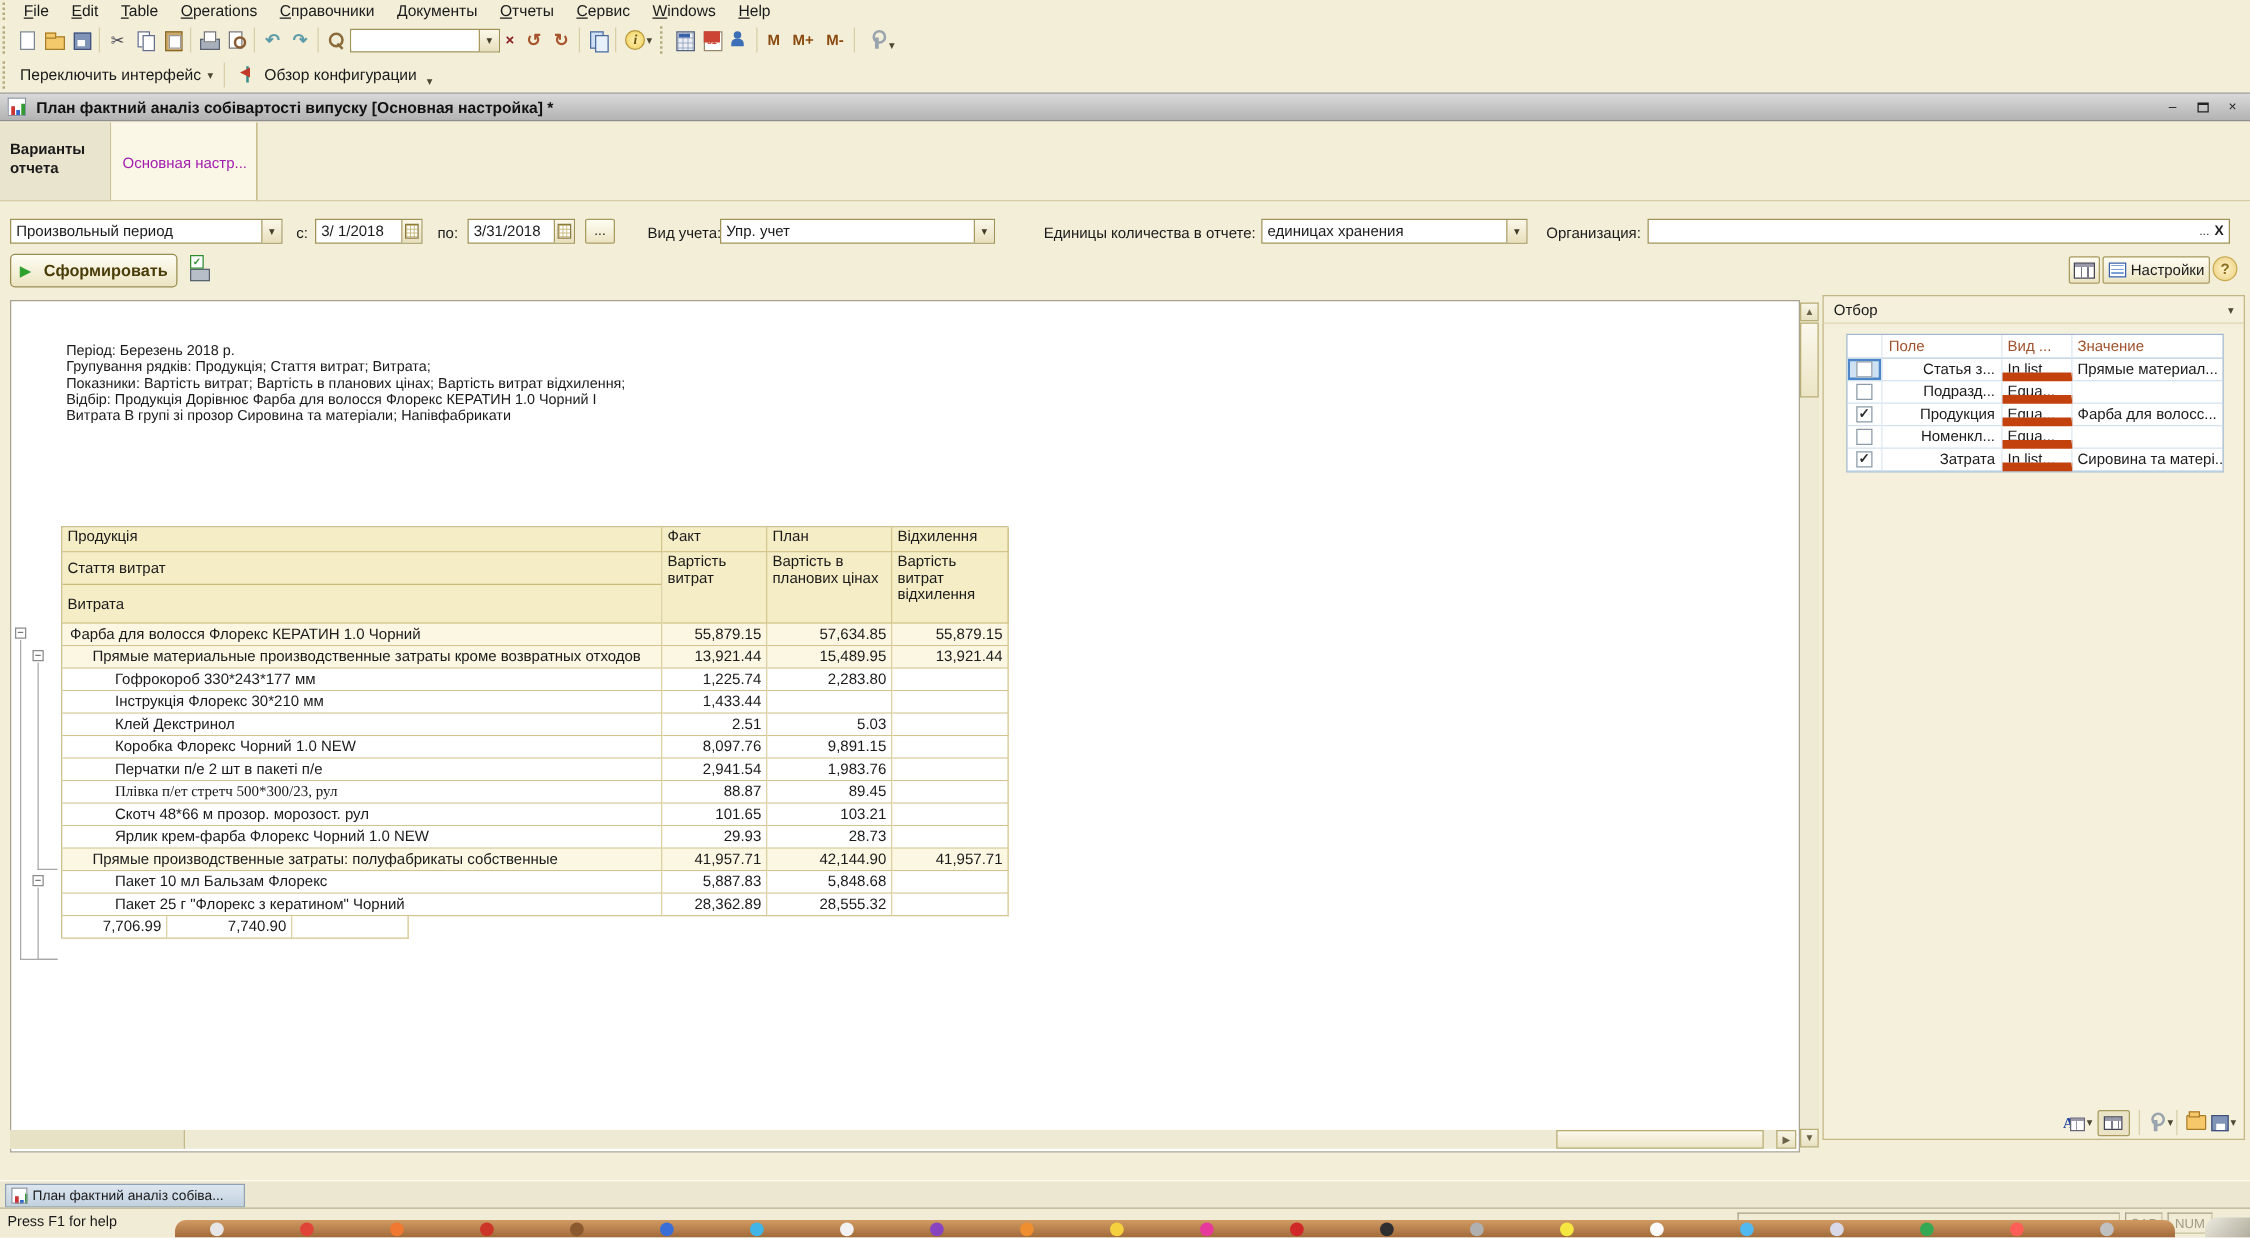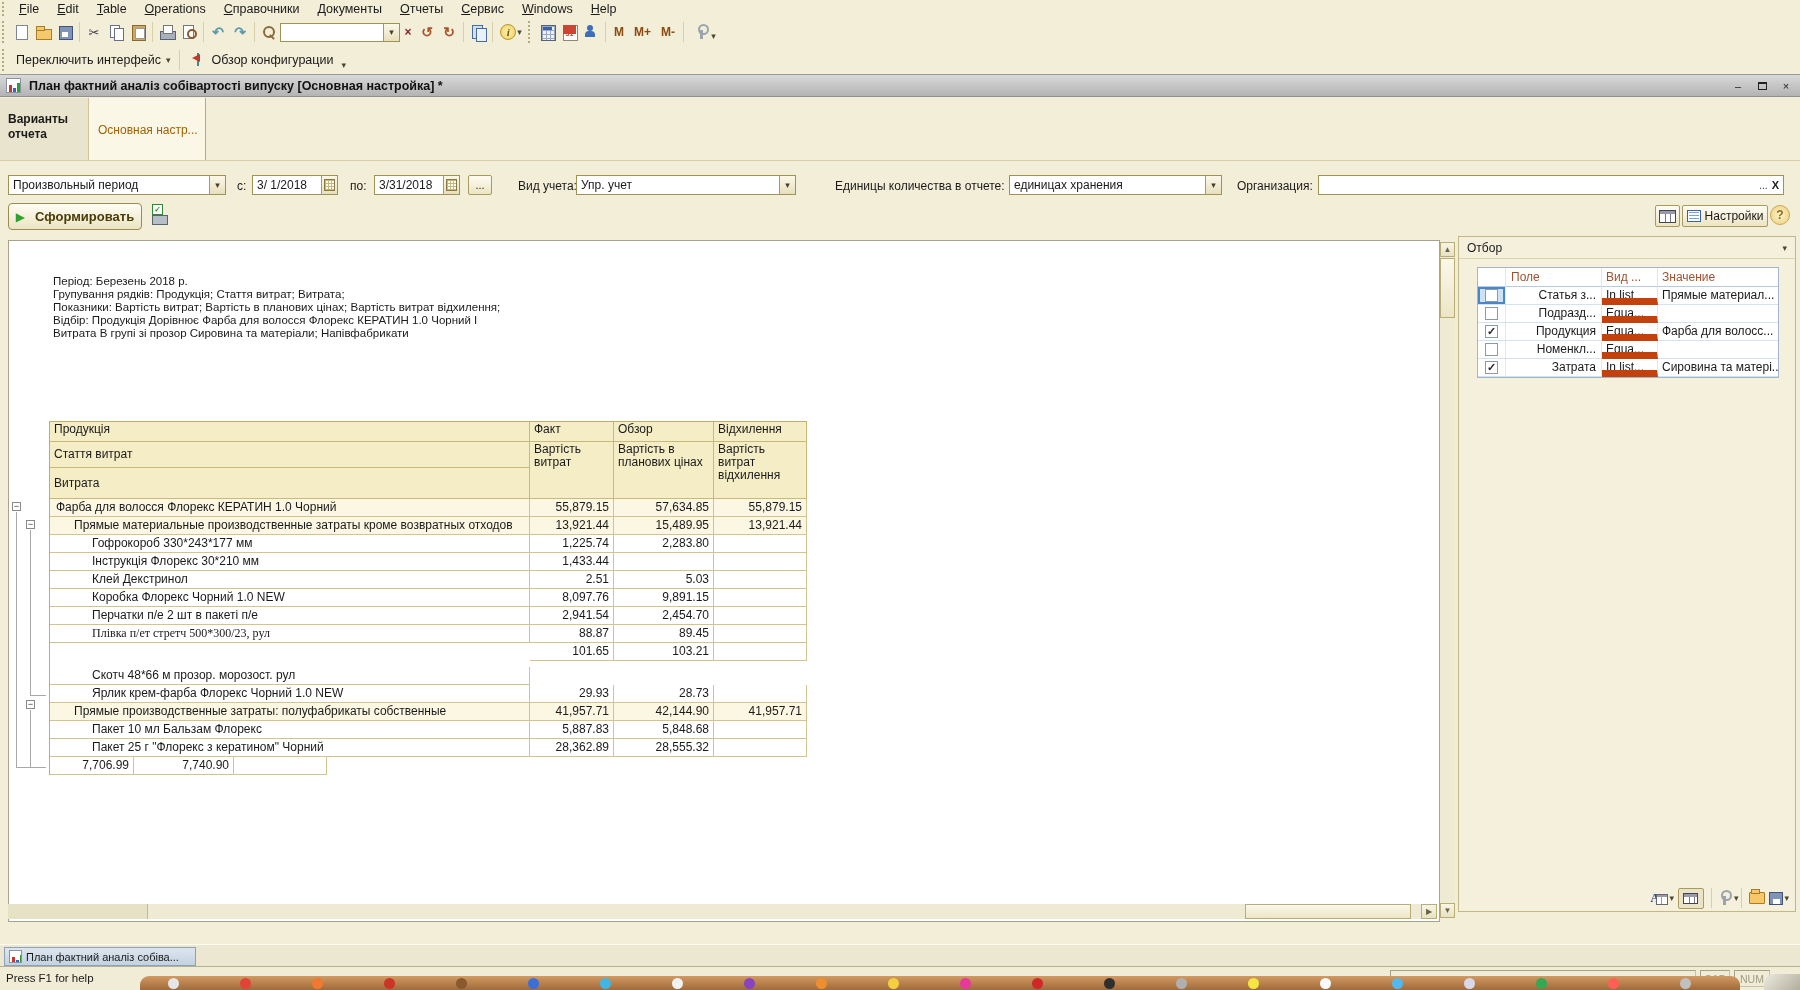--- a/index.html
+++ b/index.html
@@ -76,7 +76,7 @@
 .wmax{width:9px;height:8px;border:1px solid #222;border-top:2px solid #222}
 
 #varblock{position:absolute;left:0;top:98px;width:89px;height:63px;background:#e9e4ce;border-right:1px solid #cfc49a;font-weight:bold;font-size:12px;padding:14px 8px;line-height:15px}
-#activetab{position:absolute;left:89px;top:98px;width:117px;height:63px;background:#fbf7e6;border-right:1px solid #b9ac72;display:flex;align-items:center;padding-left:9px;font-size:12px;color:#a16207}
+#activetab{position:absolute;left:89px;top:98px;width:117px;height:63px;background:#fbf7e6;border-right:1px solid #b9ac72;display:flex;align-items:center;padding-left:9px;font-size:12px;color:#a21caf}
 #tabline{position:absolute;left:0;top:160px;width:1800px;height:1px;background:#d6cda6}
 
 #report{position:absolute;left:8px;top:240px;width:1432px;height:682px;background:#fff;border:1px solid #aaa290}

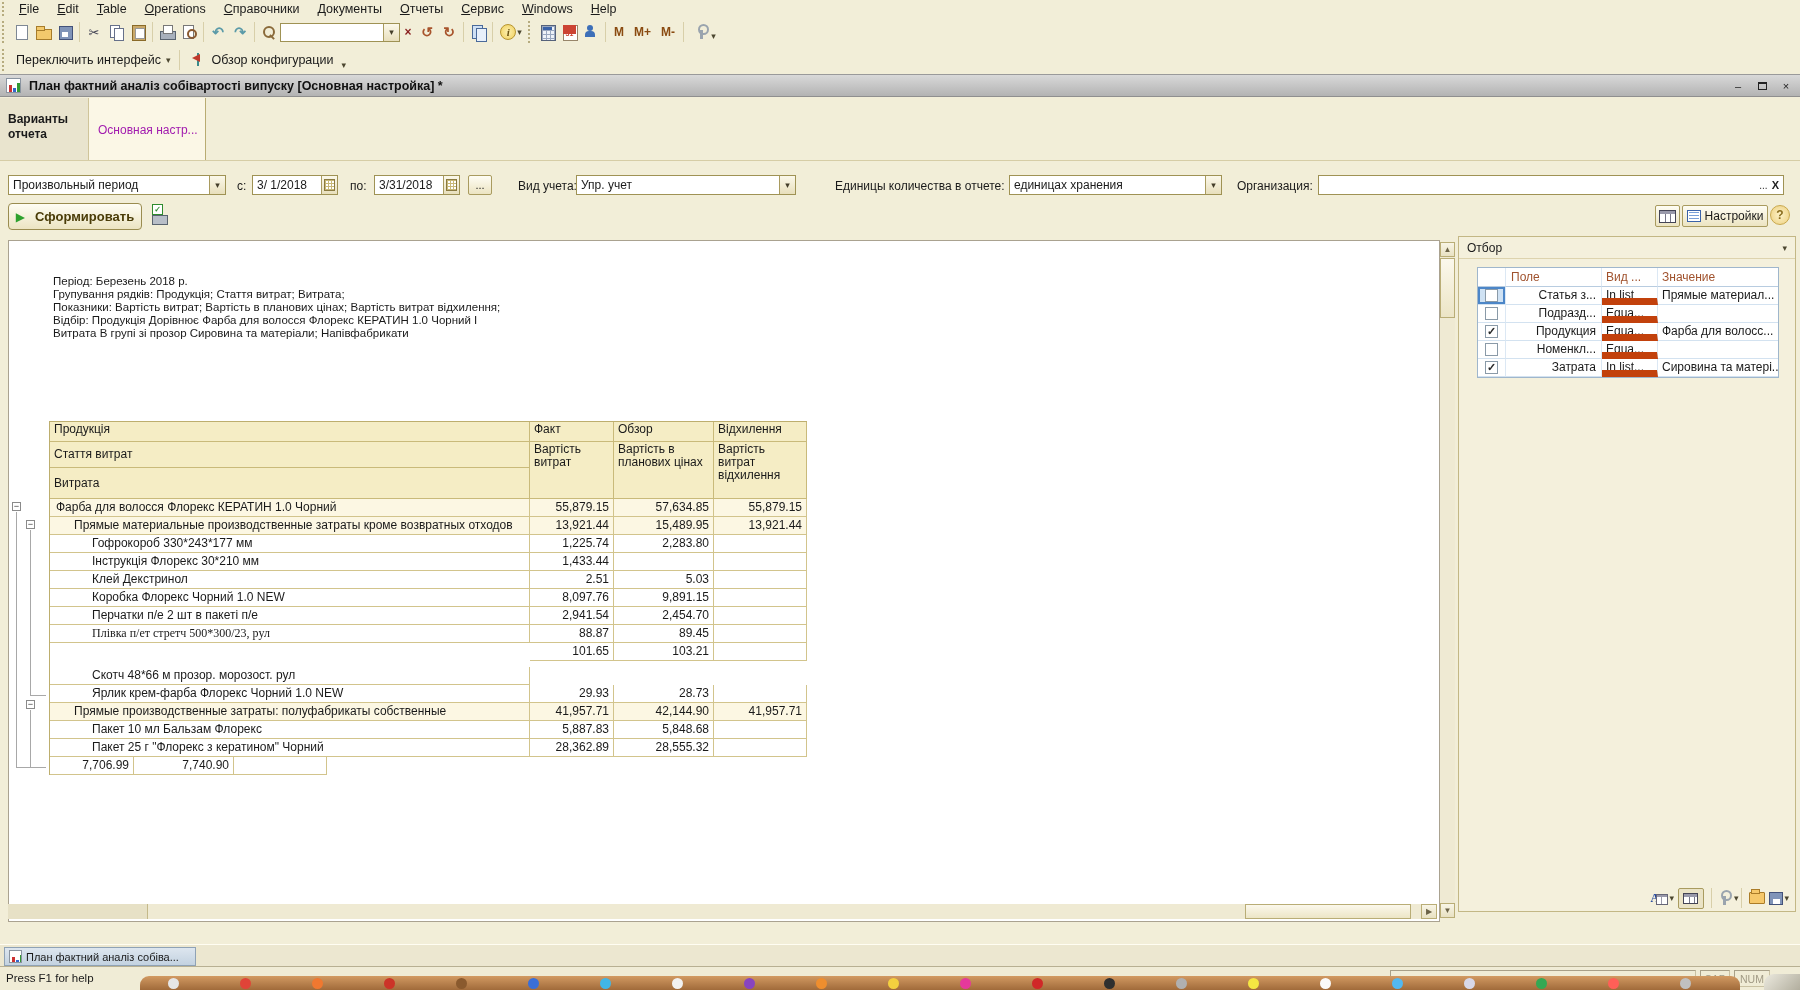--- a/index.html
+++ b/index.html
@@ -318,7 +318,7 @@
     <div class="trow">
       <div class="hc c0" style="height:20px">Продукція</div>
       <div class="hc c1" style="height:20px">Факт</div>
-      <div class="hc c2" style="height:20px">Обзор</div>
+      <div class="hc c2" style="height:20px">План</div>
       <div class="hc c3" style="height:20px">Відхилення</div>
     </div>
     <div class="trow">

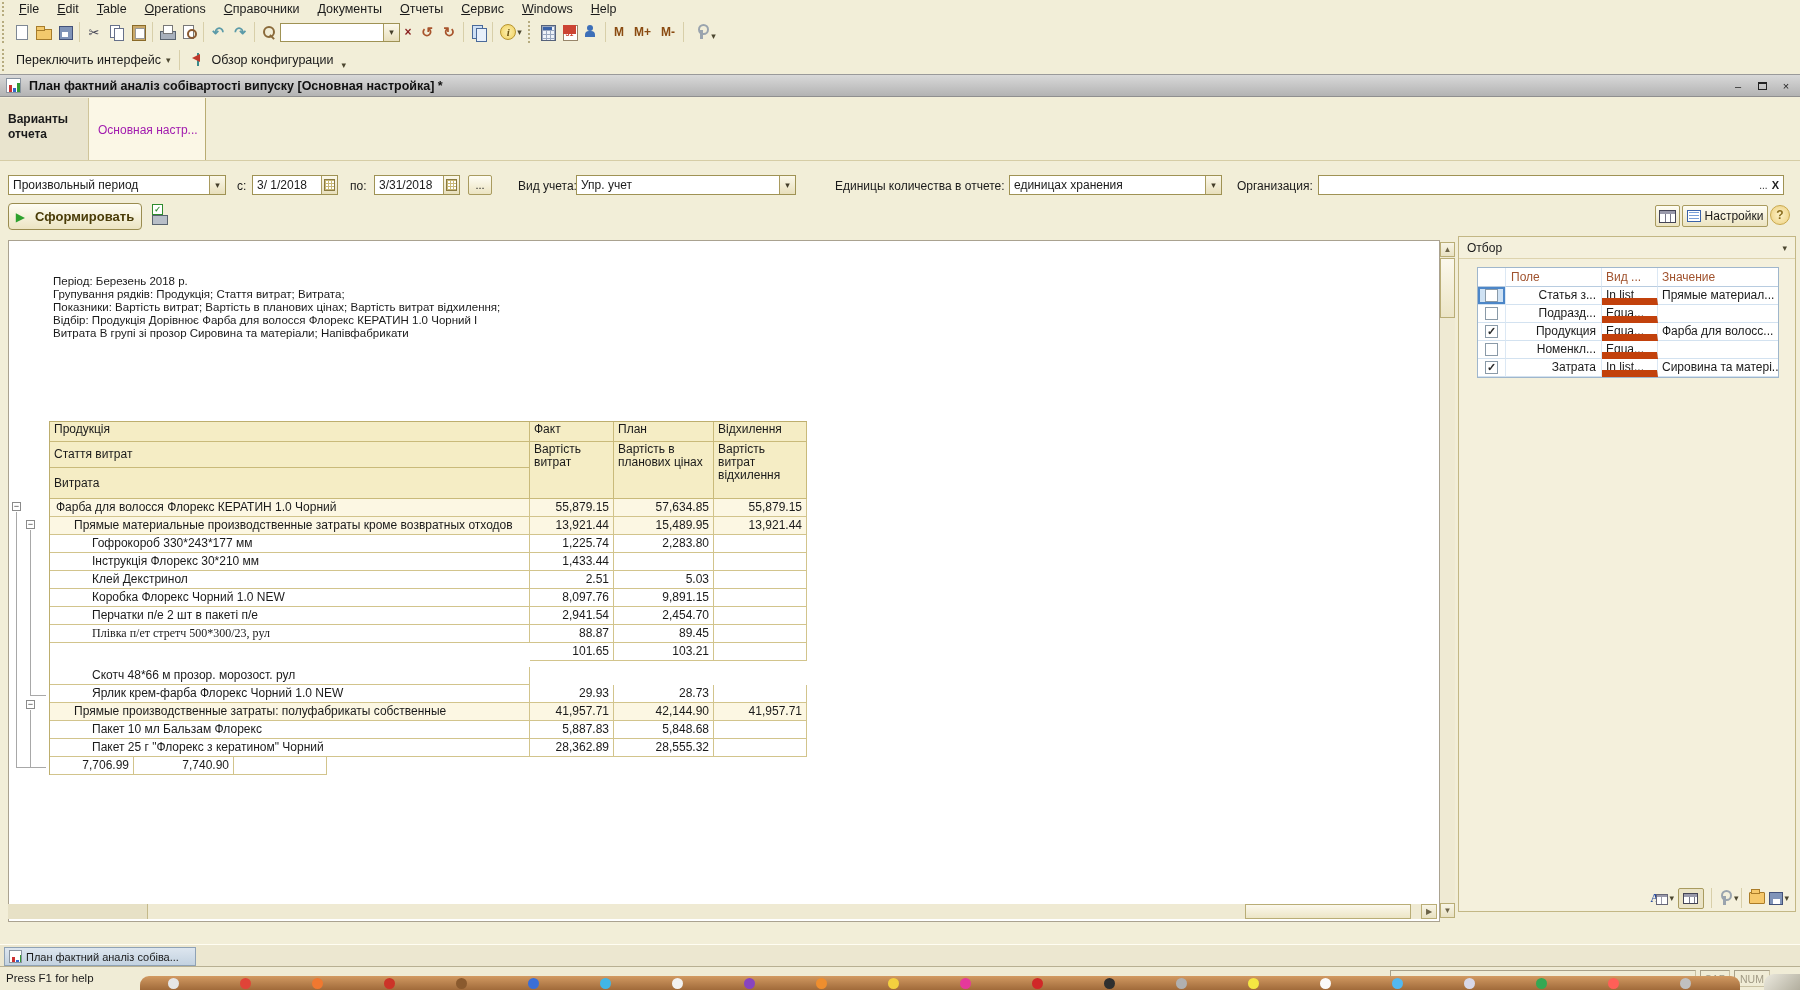--- a/index.html
+++ b/index.html
@@ -370,7 +370,7 @@
         <div class="trow">
           <div class="tc c0" style="padding-left: 42px;">Перчатки п/е 2 шт в пакеті п/е</div>
           <div class="tc num c1">2,941.54</div>
-          <div class="tc num c2">2,454.70</div>
+          <div class="tc num c2">1,983.76</div>
           <div class="tc num c3"></div>
         </div>
         <div class="trow">

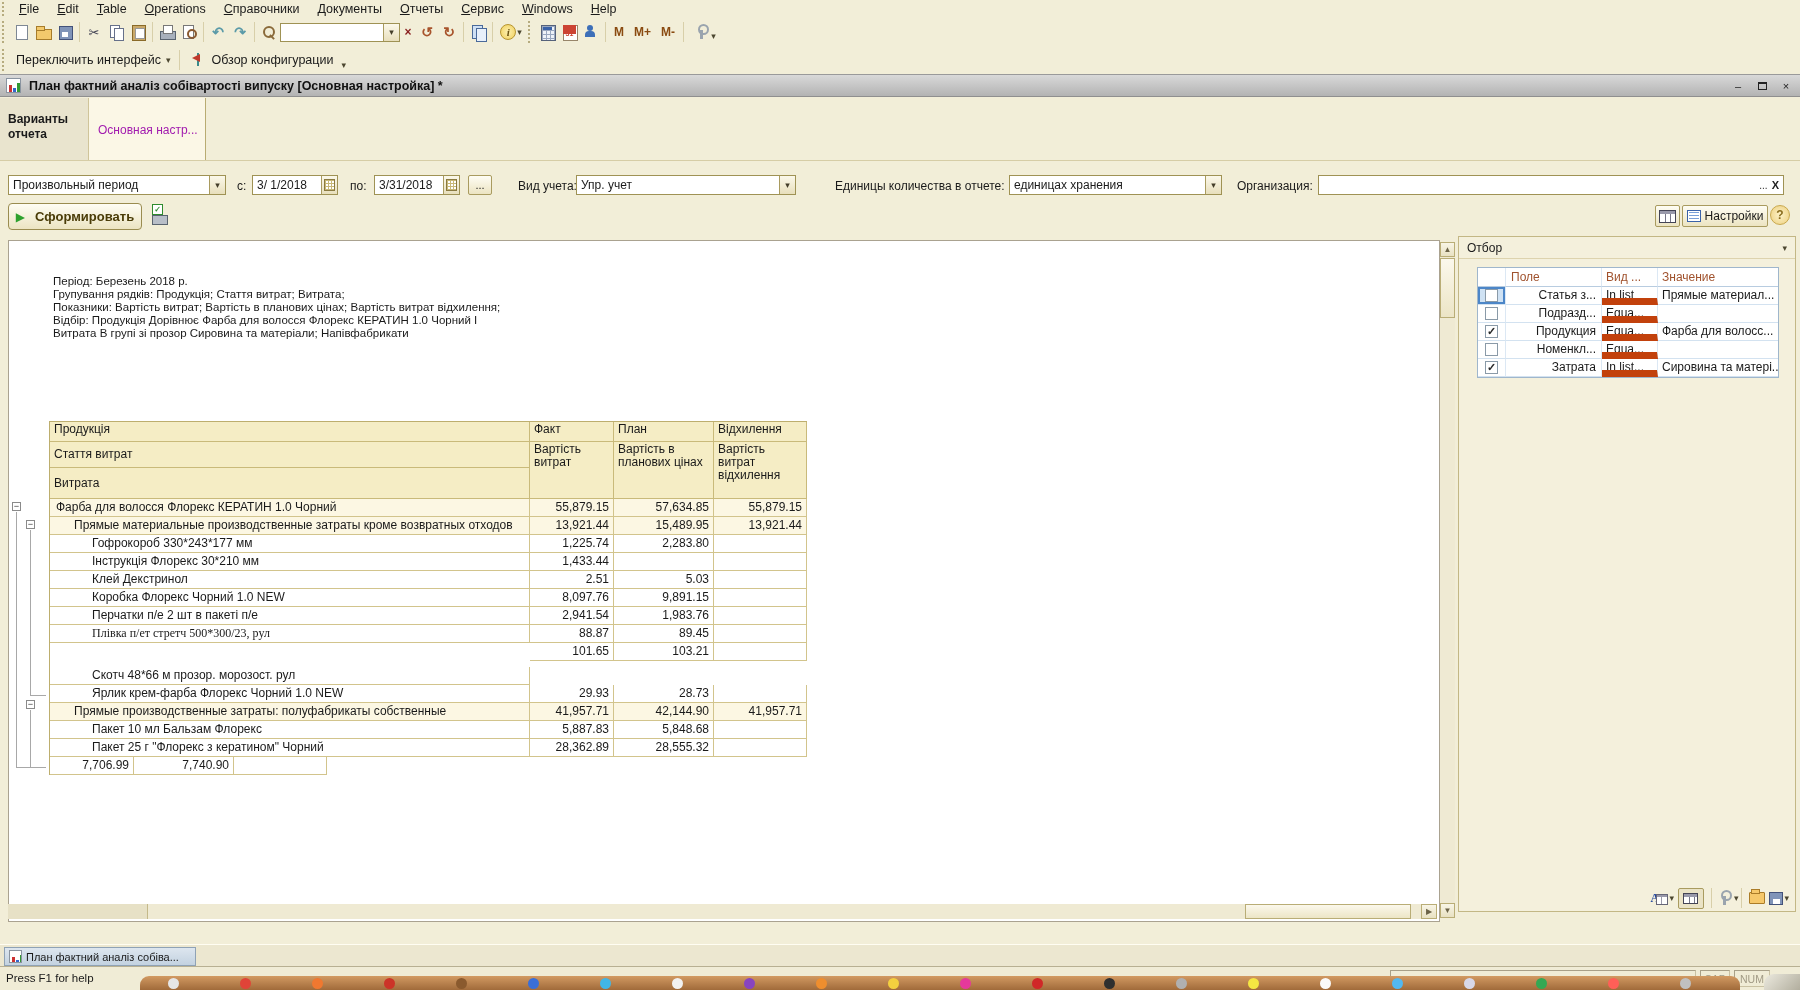--- a/index.html
+++ b/index.html
@@ -380,7 +380,7 @@
           <div class="tc num c3"></div>
         </div>
         <div class="trow">
-          <div class="tc c0" style="padding-left: 42px; margin-top: 24px;">Скотч 48*66 м прозор. морозост. рул</div>
+          <div class="tc c0" style="padding-left: 42px;">Скотч 48*66 м прозор. морозост. рул</div>
           <div class="tc num c1">101.65</div>
           <div class="tc num c2">103.21</div>
           <div class="tc num c3"></div>

